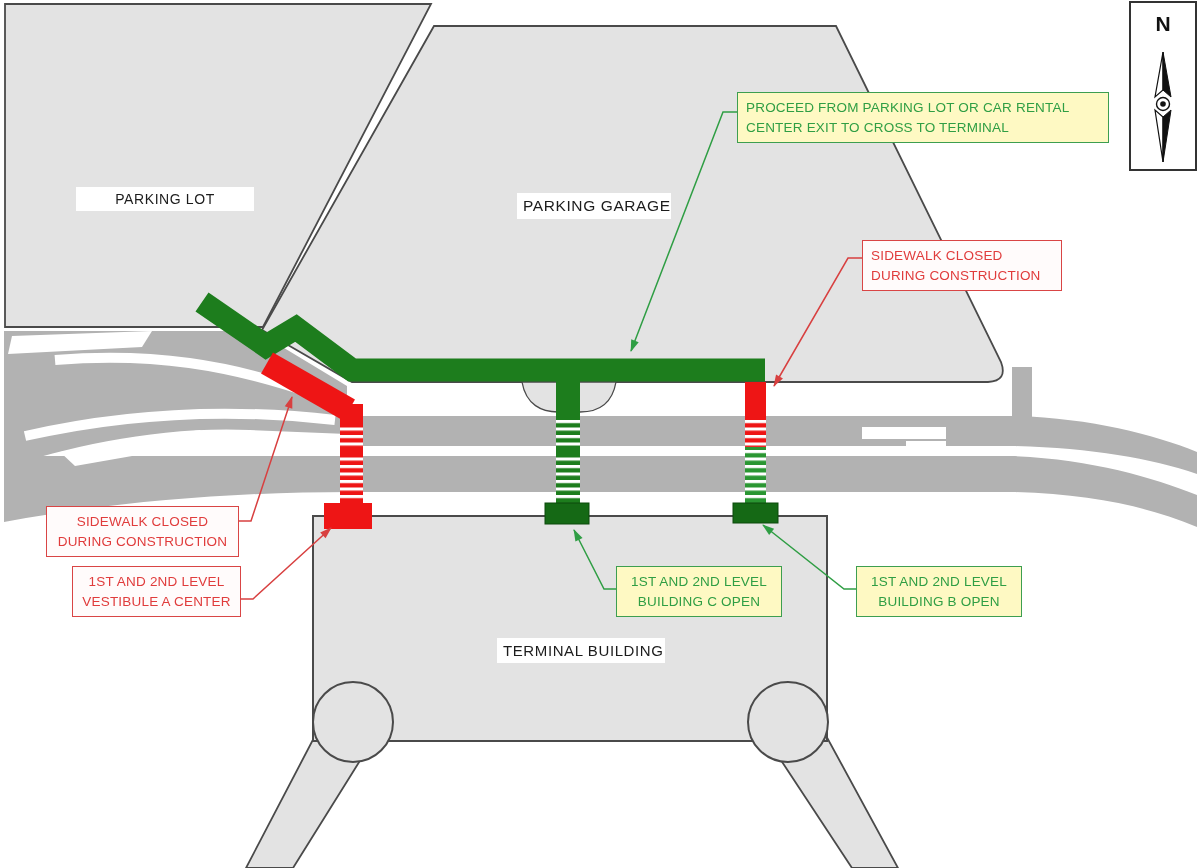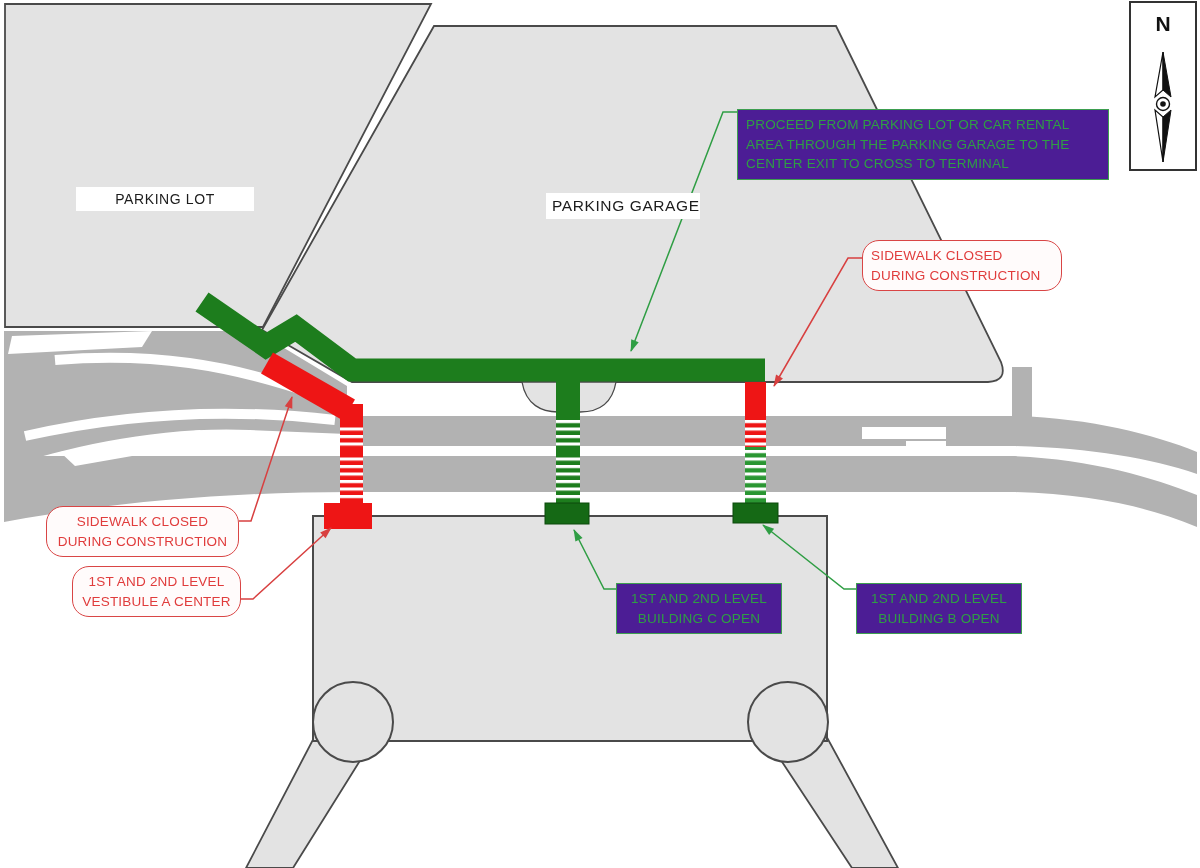--- a/index.html
+++ b/index.html
@@ -10,7 +10,7 @@
         font-size:16px;letter-spacing:.6px;padding:4px 6px;white-space:nowrap;}
   .note{position:absolute;border:1.6px solid;background:#ffffff;
         font-size:13.5px;line-height:1.45;letter-spacing:.2px;padding:5px 8px;box-sizing:border-box;}
-  .note.green{border-color:#3d9e50;color:#2f9e44;background:#4c1d95;margin-top:17px;}
+  .note.green{border-color:#3d9e50;color:#2f9e44;background:#fef9c3;}
   .note.red{border-color:#d94545;color:#e03c3c;background:#fffbfb;border-radius:17px;}
   .note .ln{white-space:nowrap;}
   .center .ln{text-align:center;}

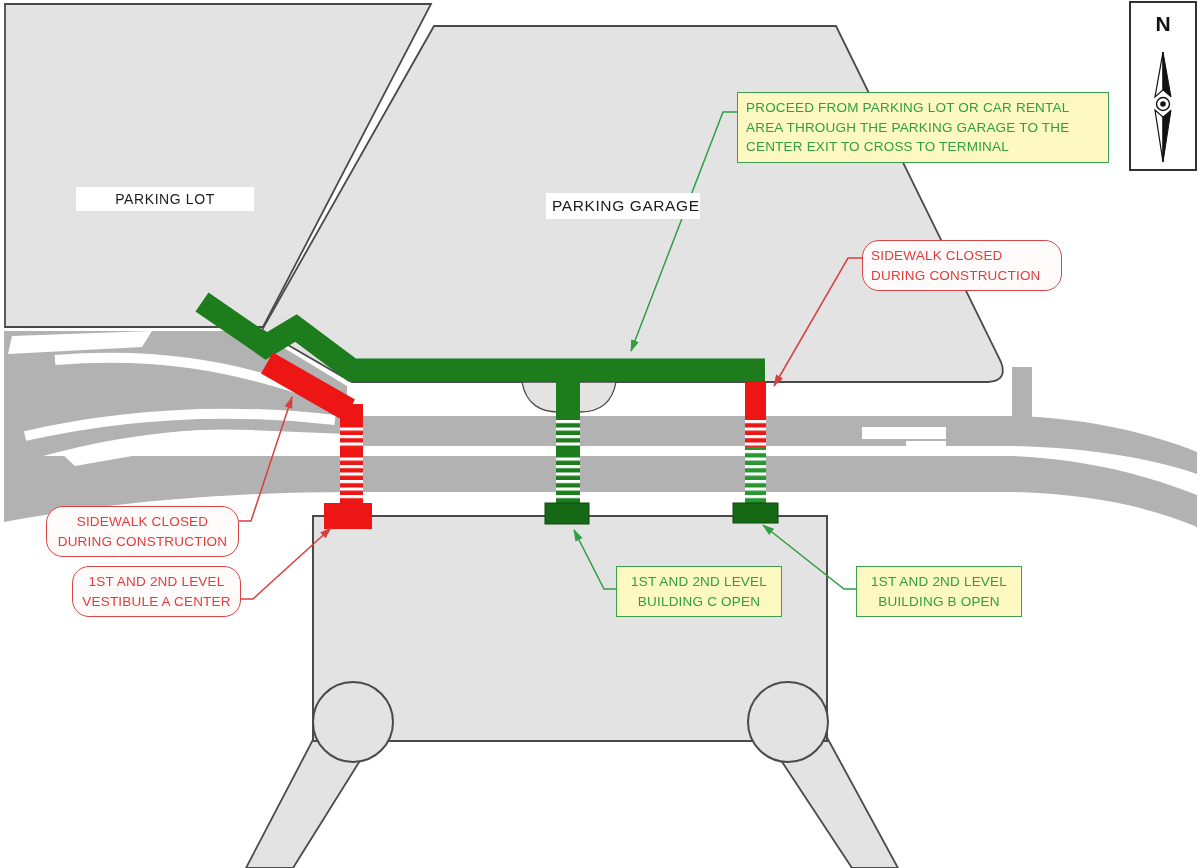--- a/index.html
+++ b/index.html
@@ -116,7 +116,6 @@
 
   <div class="note green" style="left:737px;top:92px;width:372px;">
     <div class="ln">PROCEED FROM PARKING LOT OR CAR RENTAL</div>
-    <div class="ln">AREA THROUGH THE PARKING GARAGE TO THE</div>
     <div class="ln">CENTER EXIT TO CROSS TO TERMINAL</div>
   </div>
 

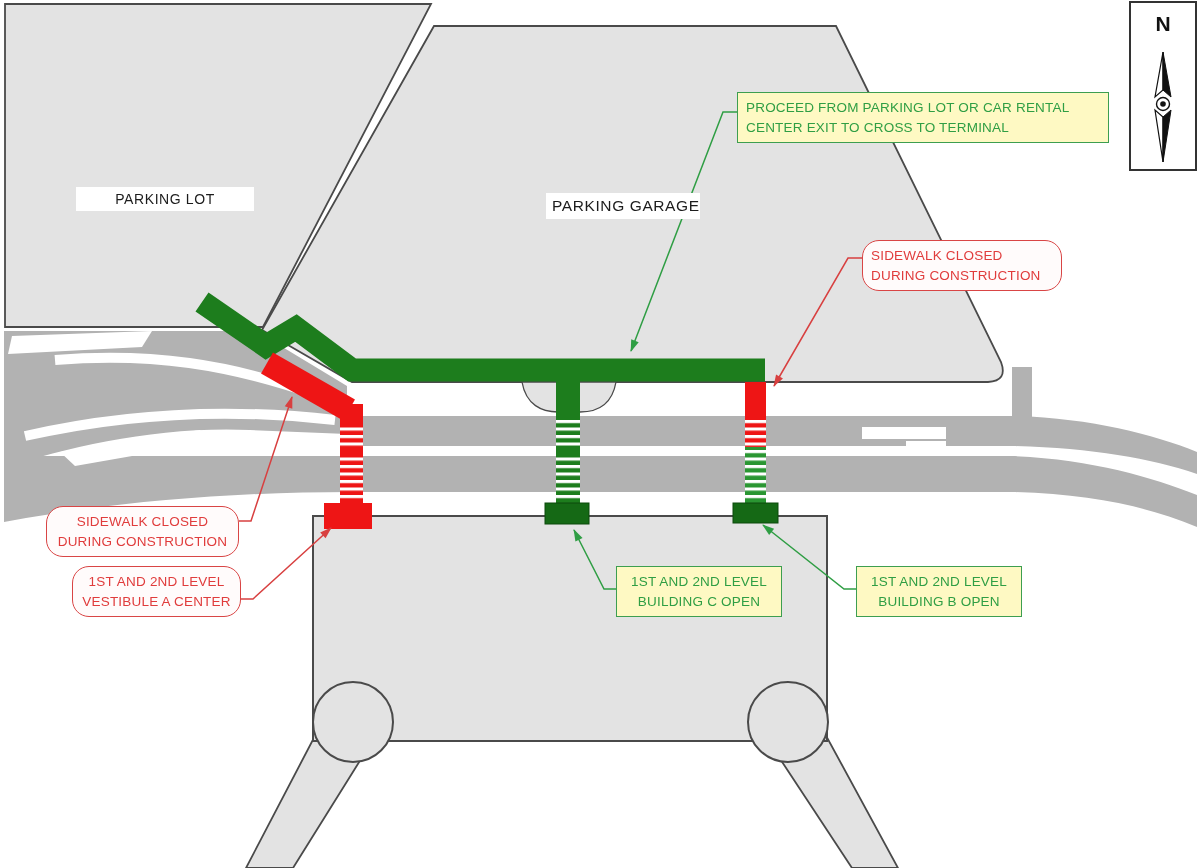--- a/index.html
+++ b/index.html
@@ -110,7 +110,7 @@
   </svg>
 
   <div class="chip" style="left:76px;top:187px;width:166px;font-size:14px;">PARKING LOT</div>
-  <div class="chip" style="left:546px;top:193px;width:142px;font-size:15.5px;">PARKING GARAGE</div>
+  <div class="chip" style="left:517px;top:193px;width:142px;font-size:15.5px;">PARKING GARAGE</div>
 
   <div class="compassN">N</div>
 

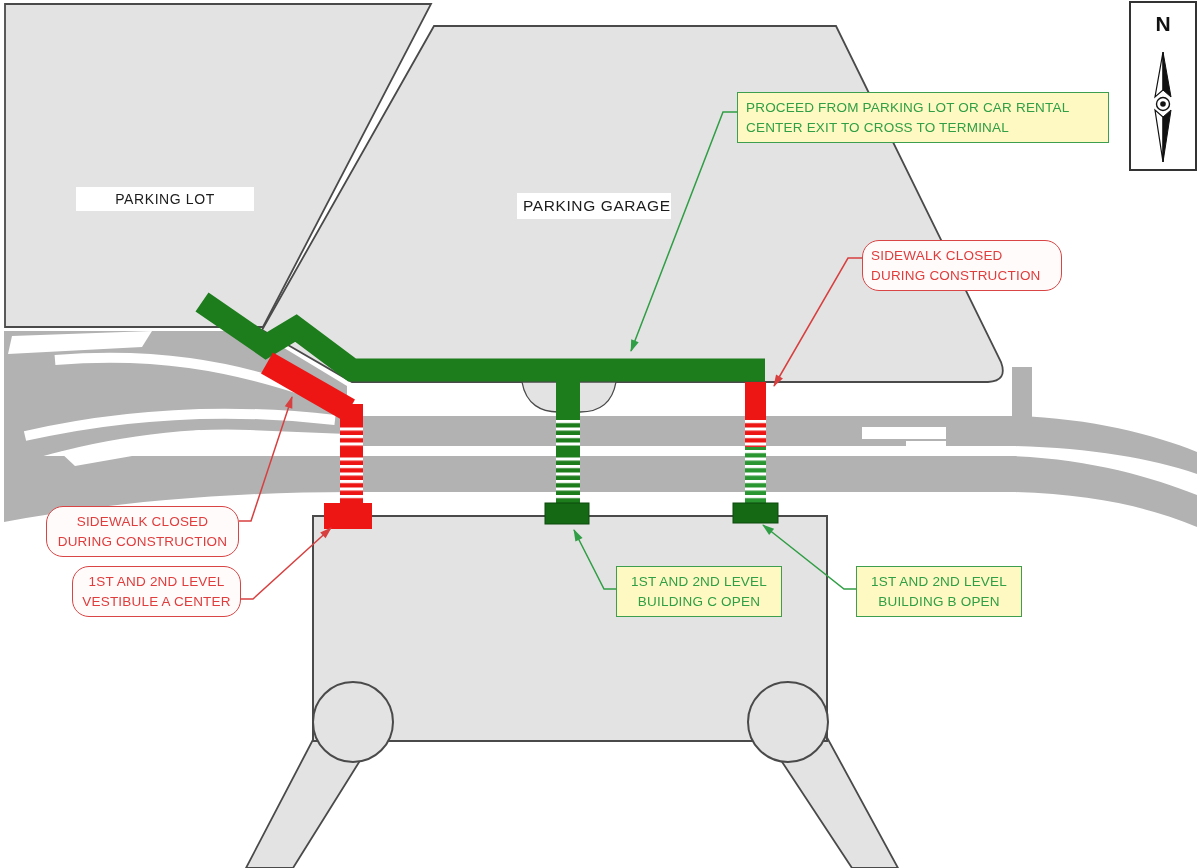--- a/index.html
+++ b/index.html
@@ -11,7 +11,7 @@
   .note{position:absolute;border:1.6px solid;background:#ffffff;
         font-size:13.5px;line-height:1.45;letter-spacing:.2px;padding:5px 8px;box-sizing:border-box;}
   .note.green{border-color:#3d9e50;color:#2f9e44;background:#fef9c3;}
-  .note.red{border-color:#d94545;color:#e03c3c;background:#fffbfb;border-radius:17px;}
+  .note.red{border-color:#d94545;color:#e03c3c;background:#fffbfb;}
   .note .ln{white-space:nowrap;}
   .center .ln{text-align:center;}
   .compassN{position:absolute;left:1130px;top:12px;width:66px;text-align:center;

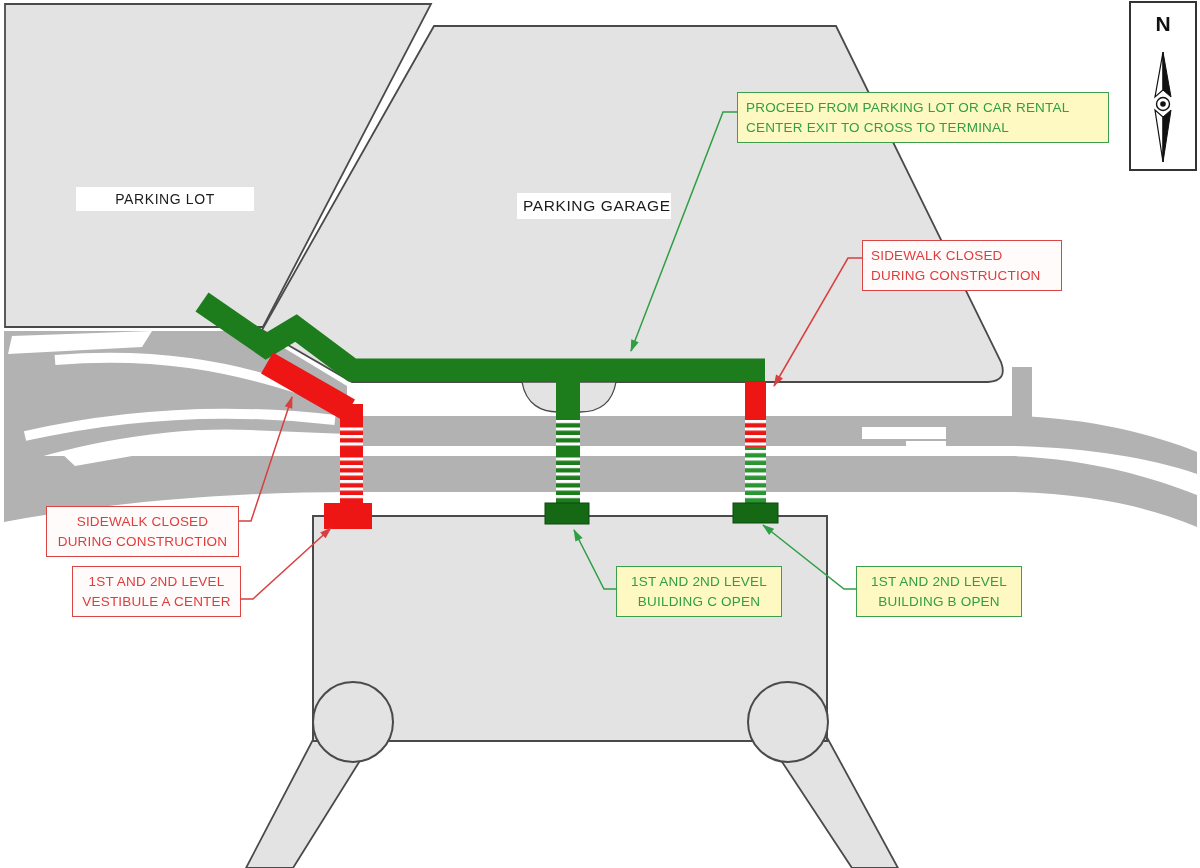--- a/index.html
+++ b/index.html
@@ -111,6 +111,7 @@
 
   <div class="chip" style="left:76px;top:187px;width:166px;font-size:14px;">PARKING LOT</div>
   <div class="chip" style="left:517px;top:193px;width:142px;font-size:15.5px;">PARKING GARAGE</div>
+  <div class="chip" style="left:497px;top:638px;width:156px;font-size:15px;">TERMINAL BUILDING</div>
 
   <div class="compassN">N</div>
 

